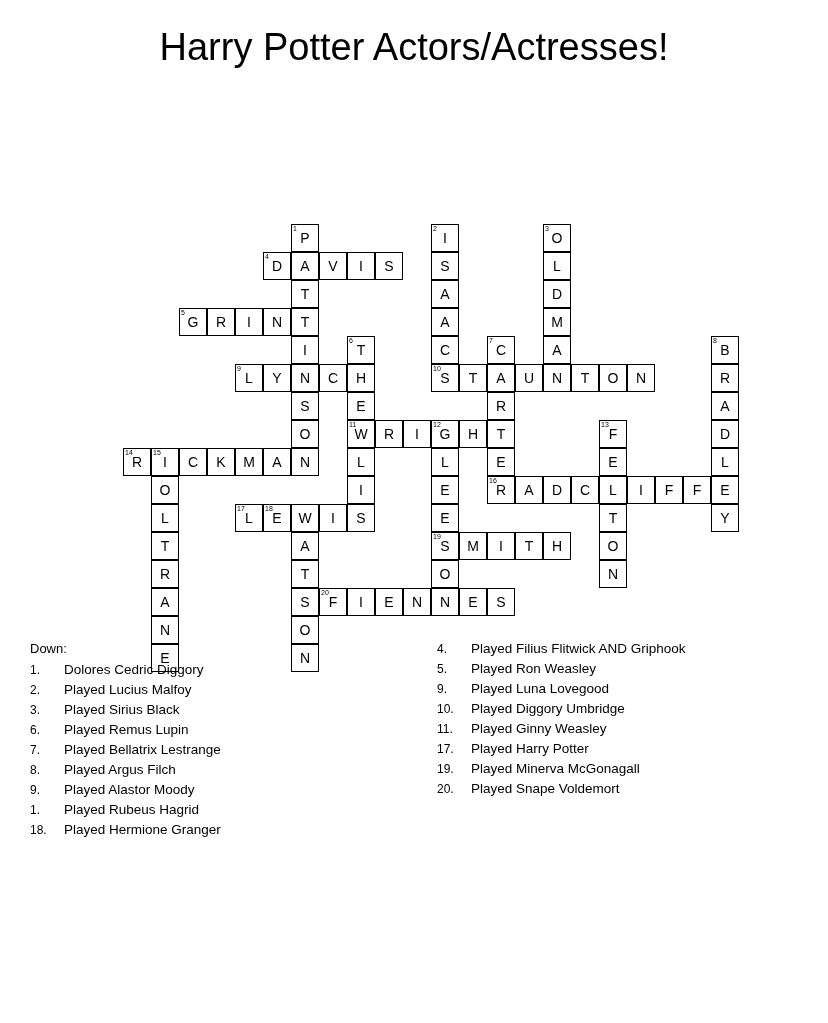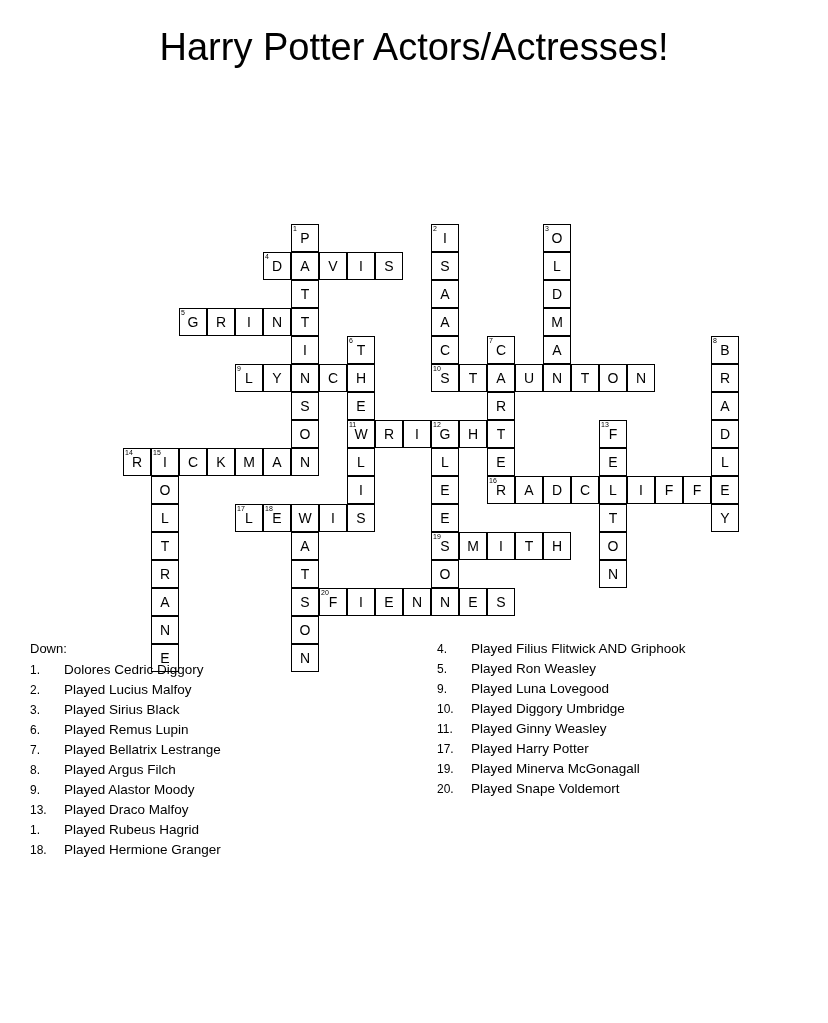--- a/index.html
+++ b/index.html
@@ -487,10 +487,6 @@
           <span class="clue-text">Played Alastor Moody</span>
         </div>
         <div class="clue-row">
-          <span class="clue-num">13.</span>
-          <span class="clue-text">Played Draco Malfoy</span>
-        </div>
-        <div class="clue-row">
           <span class="clue-num">1.</span>
           <span class="clue-text">Played Rubeus Hagrid</span>
         </div>

